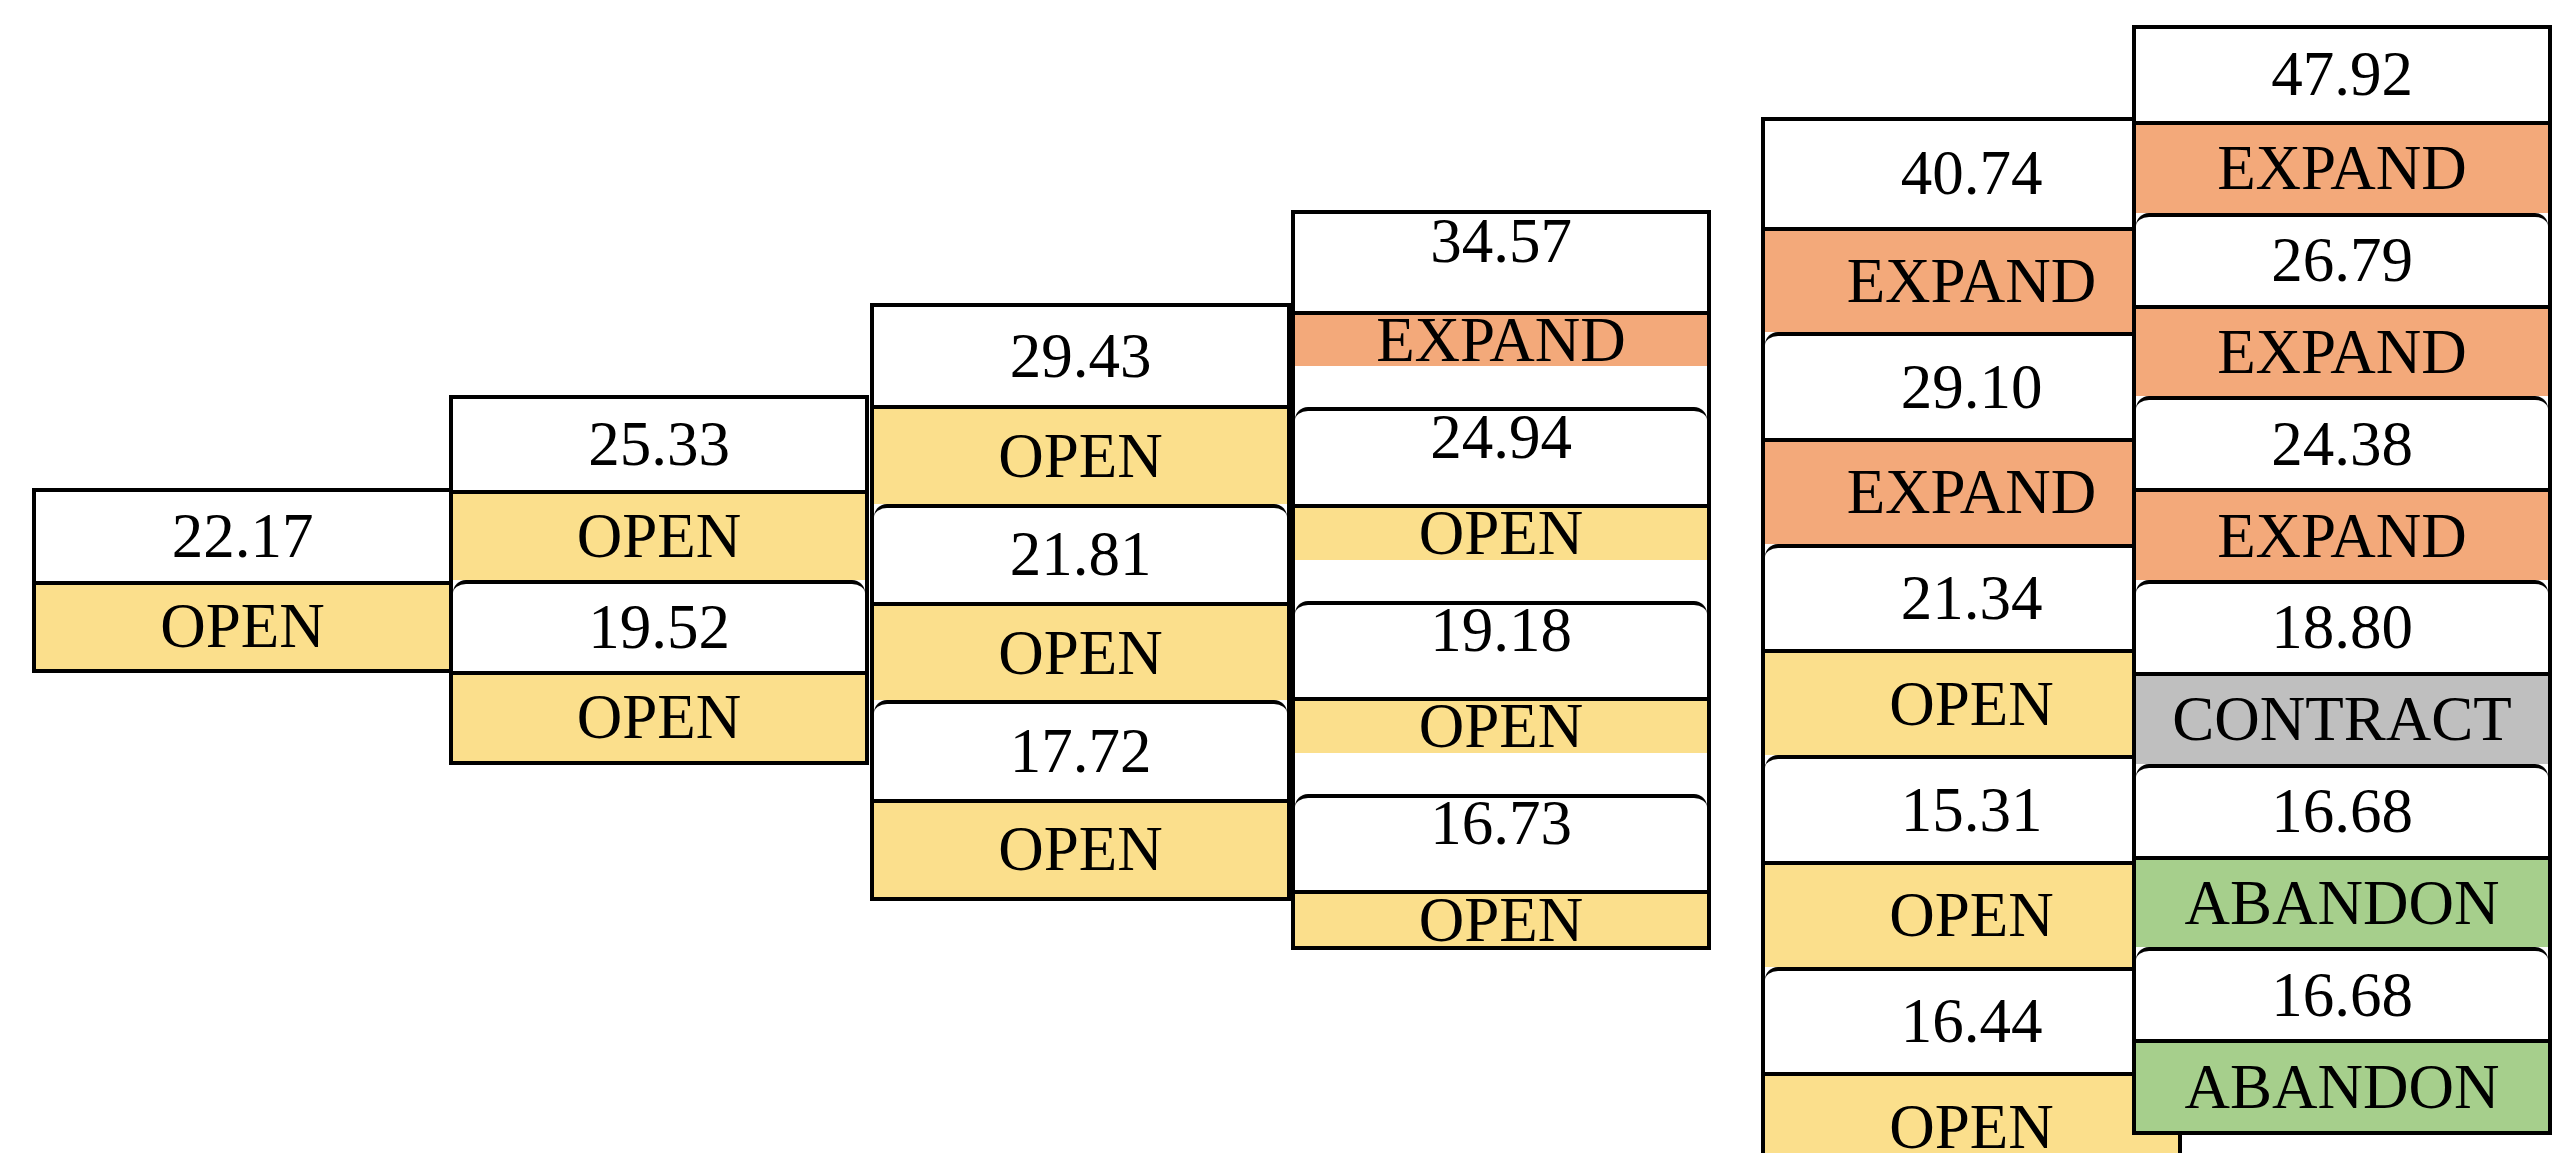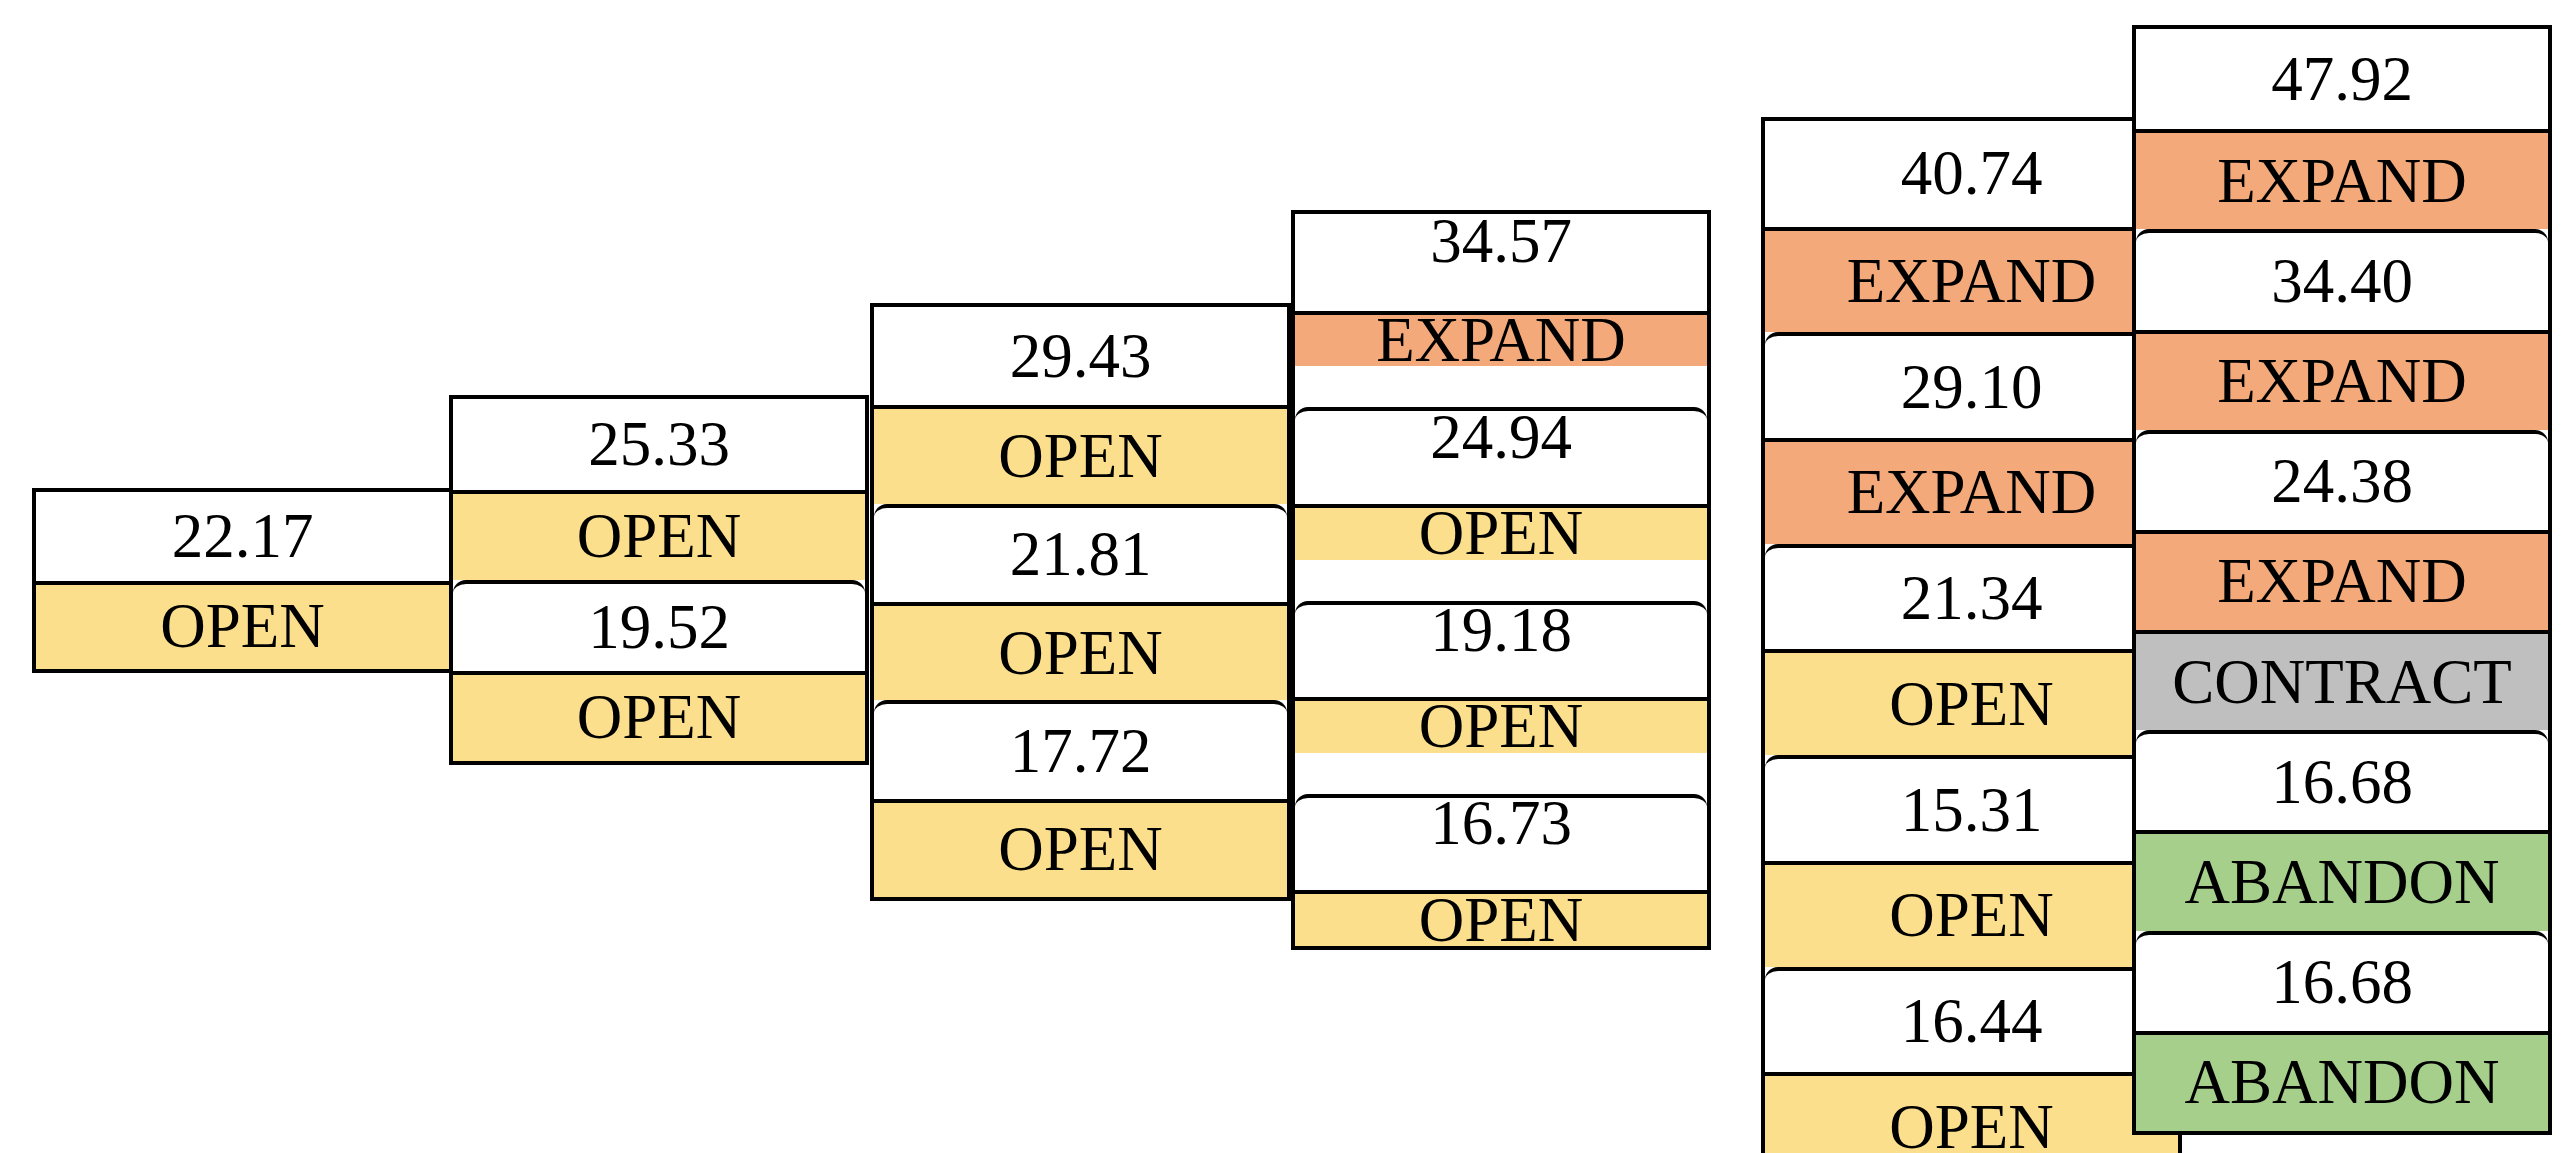--- a/index.html
+++ b/index.html
@@ -89,7 +89,7 @@
     <div class="col" style="left: 2132px; top: 25px; width: 420px; height: 1110px;">
       <div class="cell value">47.92</div>
       <div class="cell decision" style="background: rgb(243, 169, 122);">EXPAND</div>
-      <div class="cell value">34.40</div>
+      <div class="cell value">26.79</div>
       <div class="cell decision" style="background: rgb(243, 169, 122);">EXPAND</div>
       <div class="cell value">24.38</div>
       <div class="cell decision" style="background: rgb(243, 169, 122);">EXPAND</div>

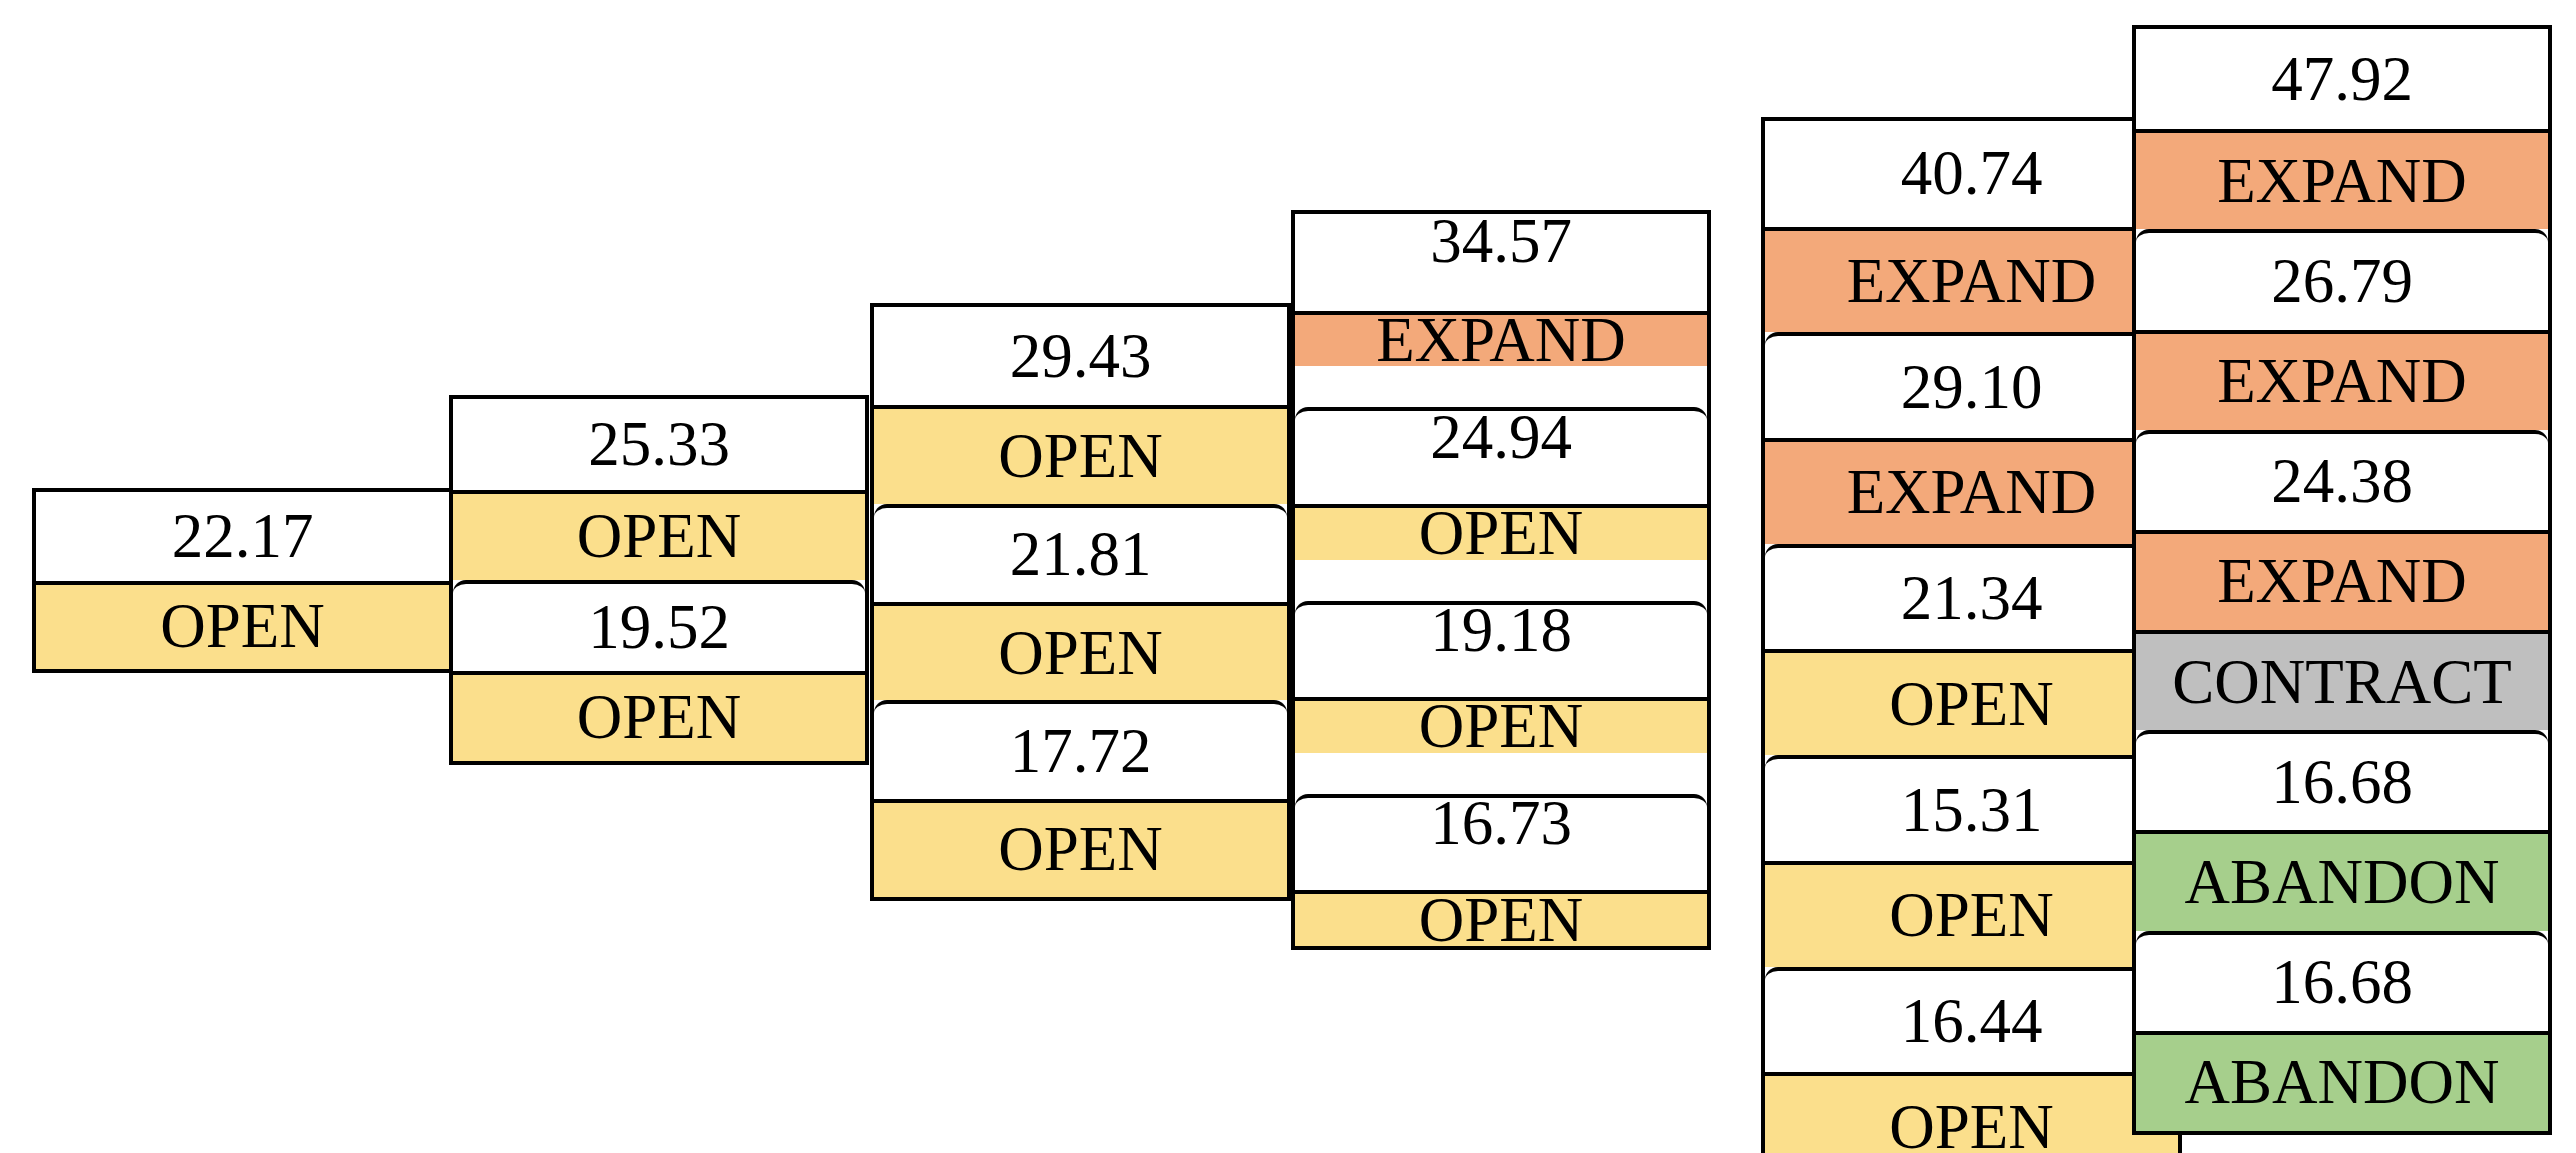--- a/index.html
+++ b/index.html
@@ -93,6 +93,7 @@
       <div class="cell decision" style="background: rgb(243, 169, 122);">EXPAND</div>
       <div class="cell value">24.38</div>
       <div class="cell decision" style="background: rgb(243, 169, 122);">EXPAND</div>
+      <div class="cell value">18.80</div>
       <div class="cell decision" style="background: rgb(191, 191, 191);">CONTRACT</div>
       <div class="cell value">16.68</div>
       <div class="cell decision" style="background: rgb(166, 207, 140);">ABANDON</div>

